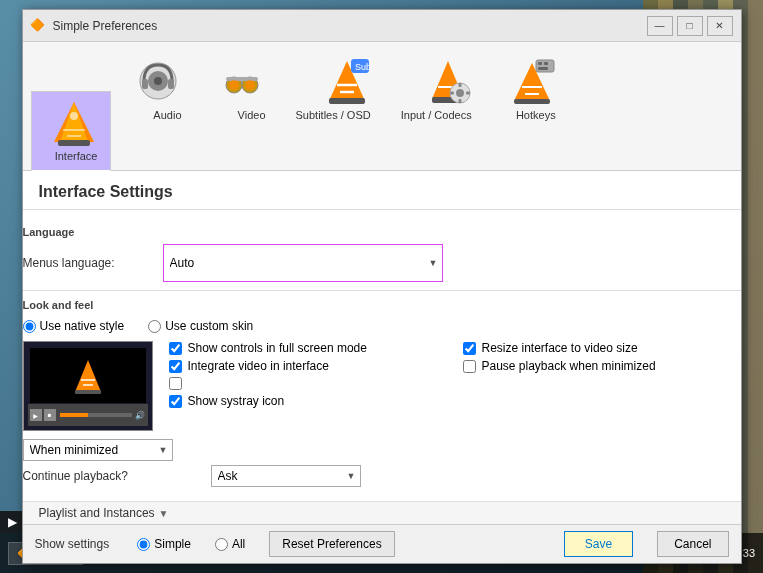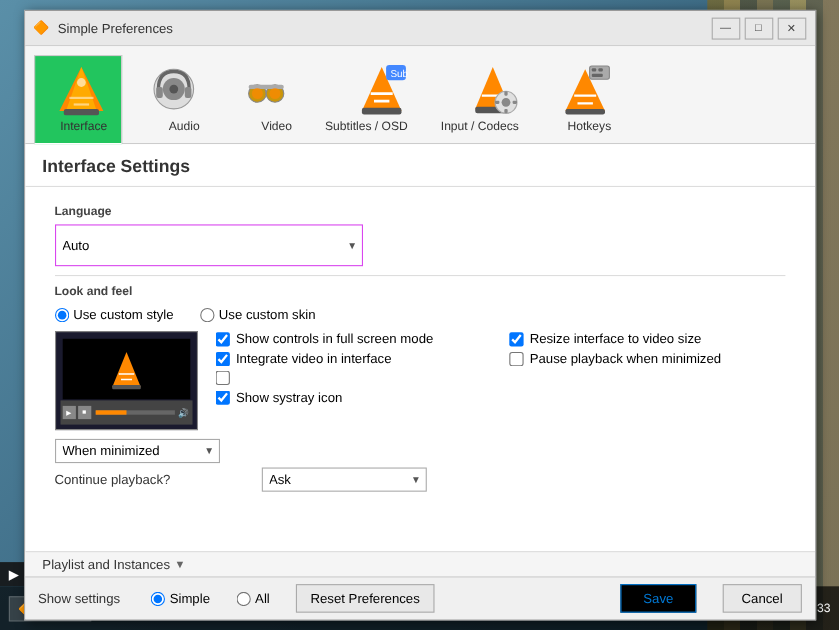--- a/index.html
+++ b/index.html
@@ -125,11 +125,12 @@
     }
 
     .tab-item.active {
-      background: #22c55e;
+      background: #c4b5fd;
       border: 1px solid #ccc;
       border-bottom: 1px solid #fff;
       margin-bottom: -1px;
       z-index: 1;
+      margin-top: 41px;
     }
 
     .tab-icon {

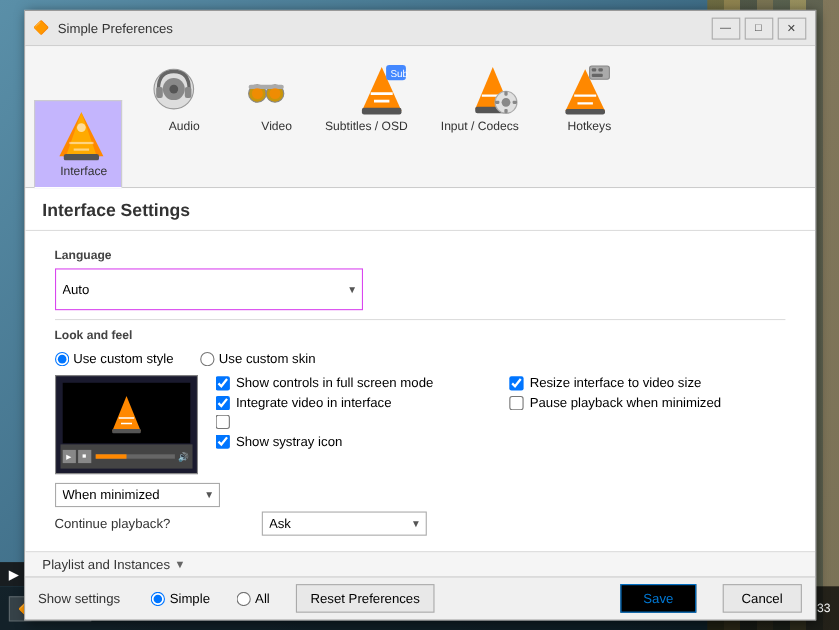--- a/index.html
+++ b/index.html
@@ -166,7 +166,7 @@
     .settings-scroll {
       flex: 1;
       overflow-y: auto;
-      padding: 8px 27px;
+      padding: 8px 0;
       position: relative;
     }
 

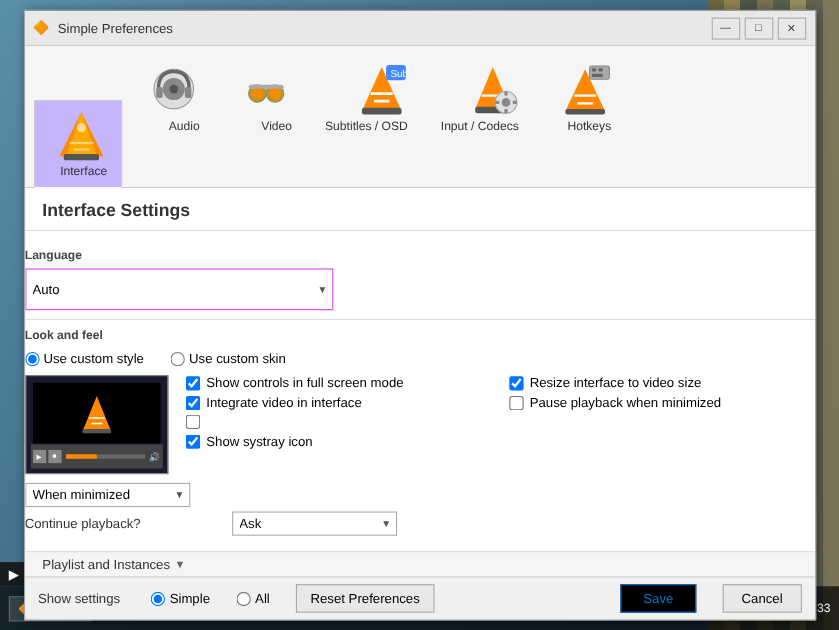--- a/index.html
+++ b/index.html
@@ -632,6 +632,7 @@
 
       <div class="group-label">Language</div>
       <div class="form-row">
+        <span class="form-label">Menus language:</span>
         <div class="select-wrapper">
           <select class="select-control">
             <option>Auto</option>

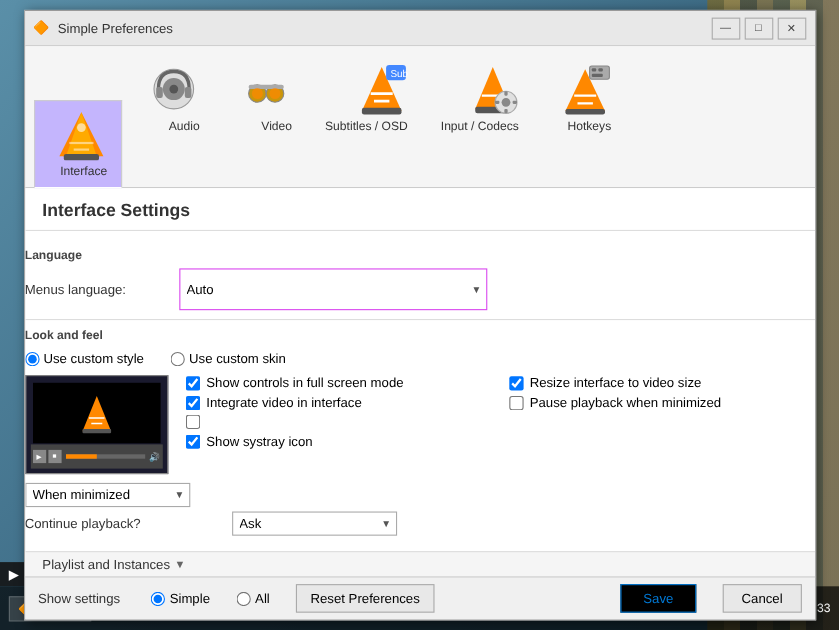--- a/index.html
+++ b/index.html
@@ -650,7 +650,7 @@
       <div class="radio-group">
         <label class="radio-label">
           <input type="radio" name="skin" checked="" style="">
-          <span>Use custom style</span>
+          <span>Use native style</span>
         </label>
         <label class="radio-label">
           <input type="radio" name="skin" style="">

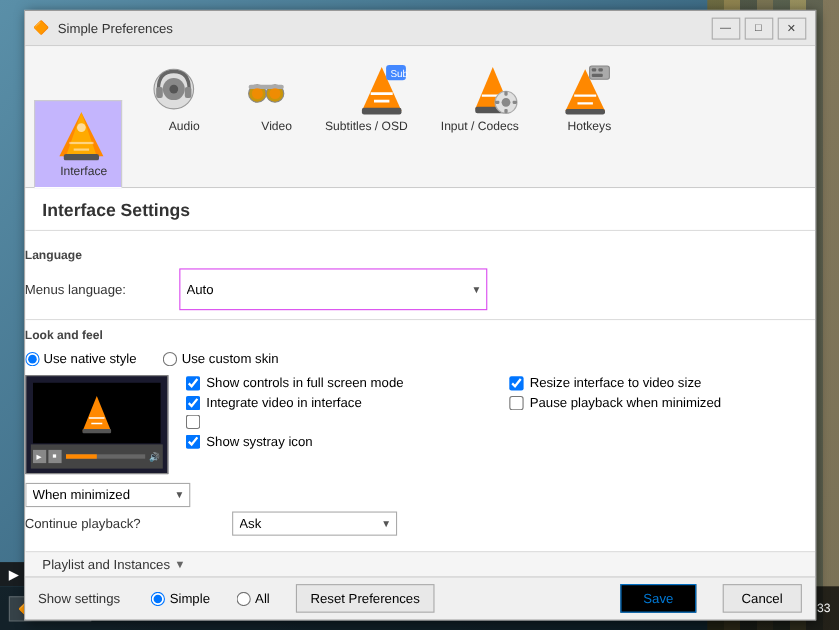--- a/index.html
+++ b/index.html
@@ -417,7 +417,7 @@
 
     .save-btn {
       padding: 4px 20px;
-      background: #000000;
+      background: #fef9c3;
       border: 1px solid #0078d4;
       font-size: 12px;
       cursor: pointer;

